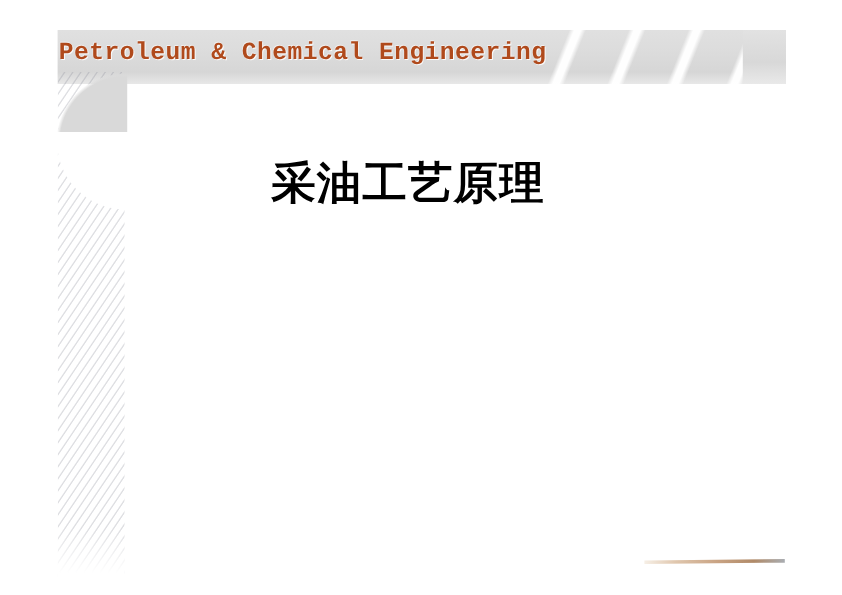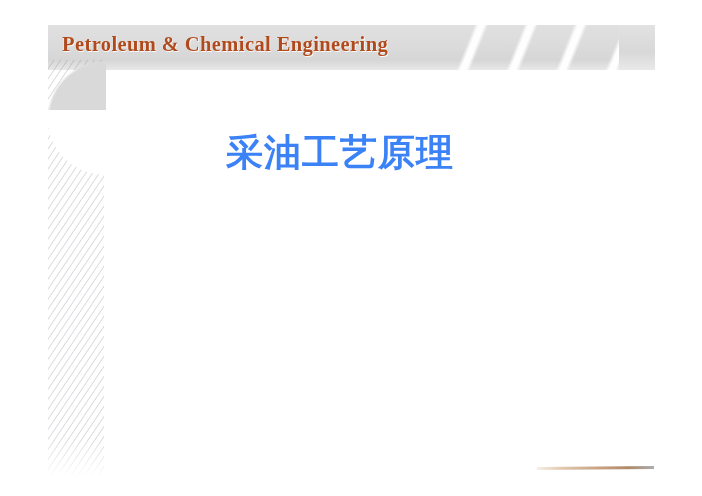--- a/index.html
+++ b/index.html
@@ -63,9 +63,9 @@
 
   .header-title {
     position: absolute;
-    left: 14px;
+    left: 1px;
     top: 8px;
-    font-family: Liberation Serif, serif;
+    font-family: Liberation Mono, monospace;
     font-weight: bold;
     font-size: 20.5px;
     letter-spacing: 0.4px;

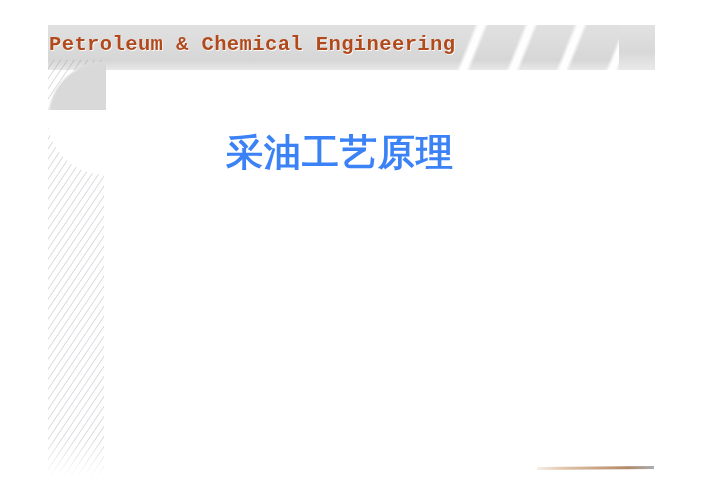--- a/index.html
+++ b/index.html
@@ -127,7 +127,7 @@
     font-weight: bold;
     font-size: 37px;
     letter-spacing: 1px;
-    color: #3b82f6;
+    color: #000000;
     white-space: nowrap;
   }
 

